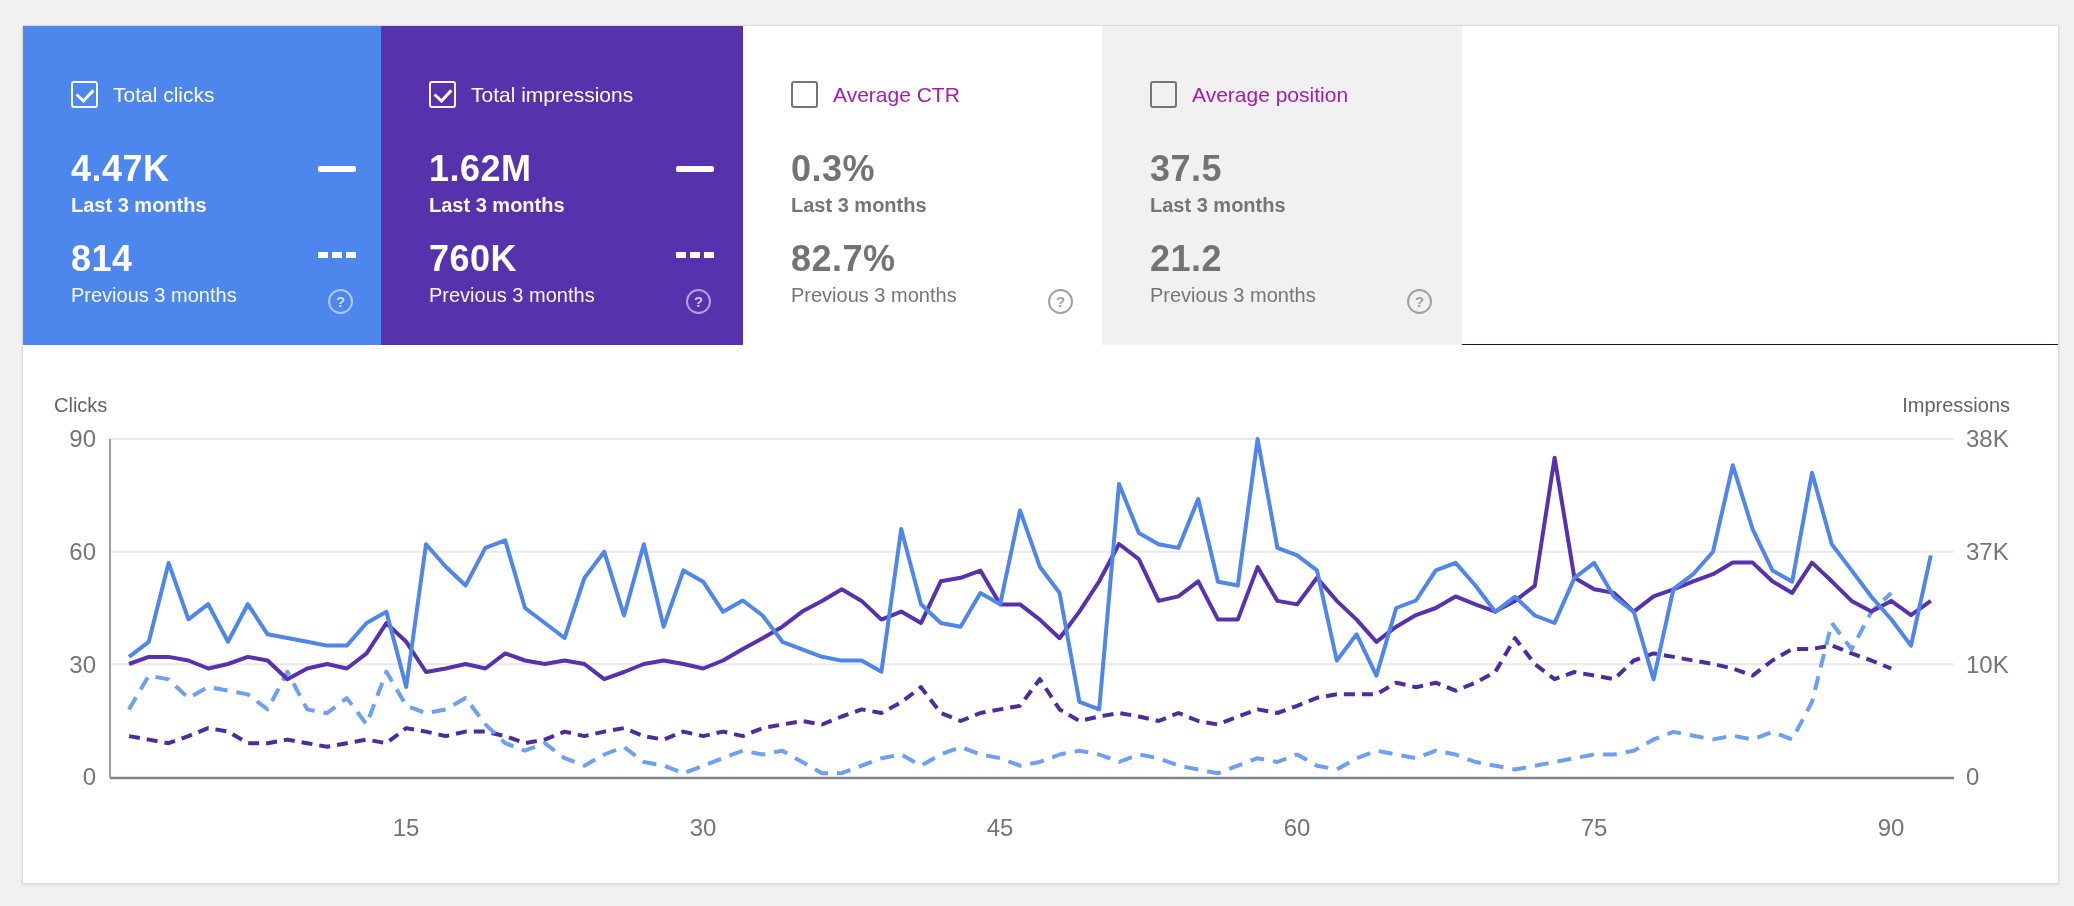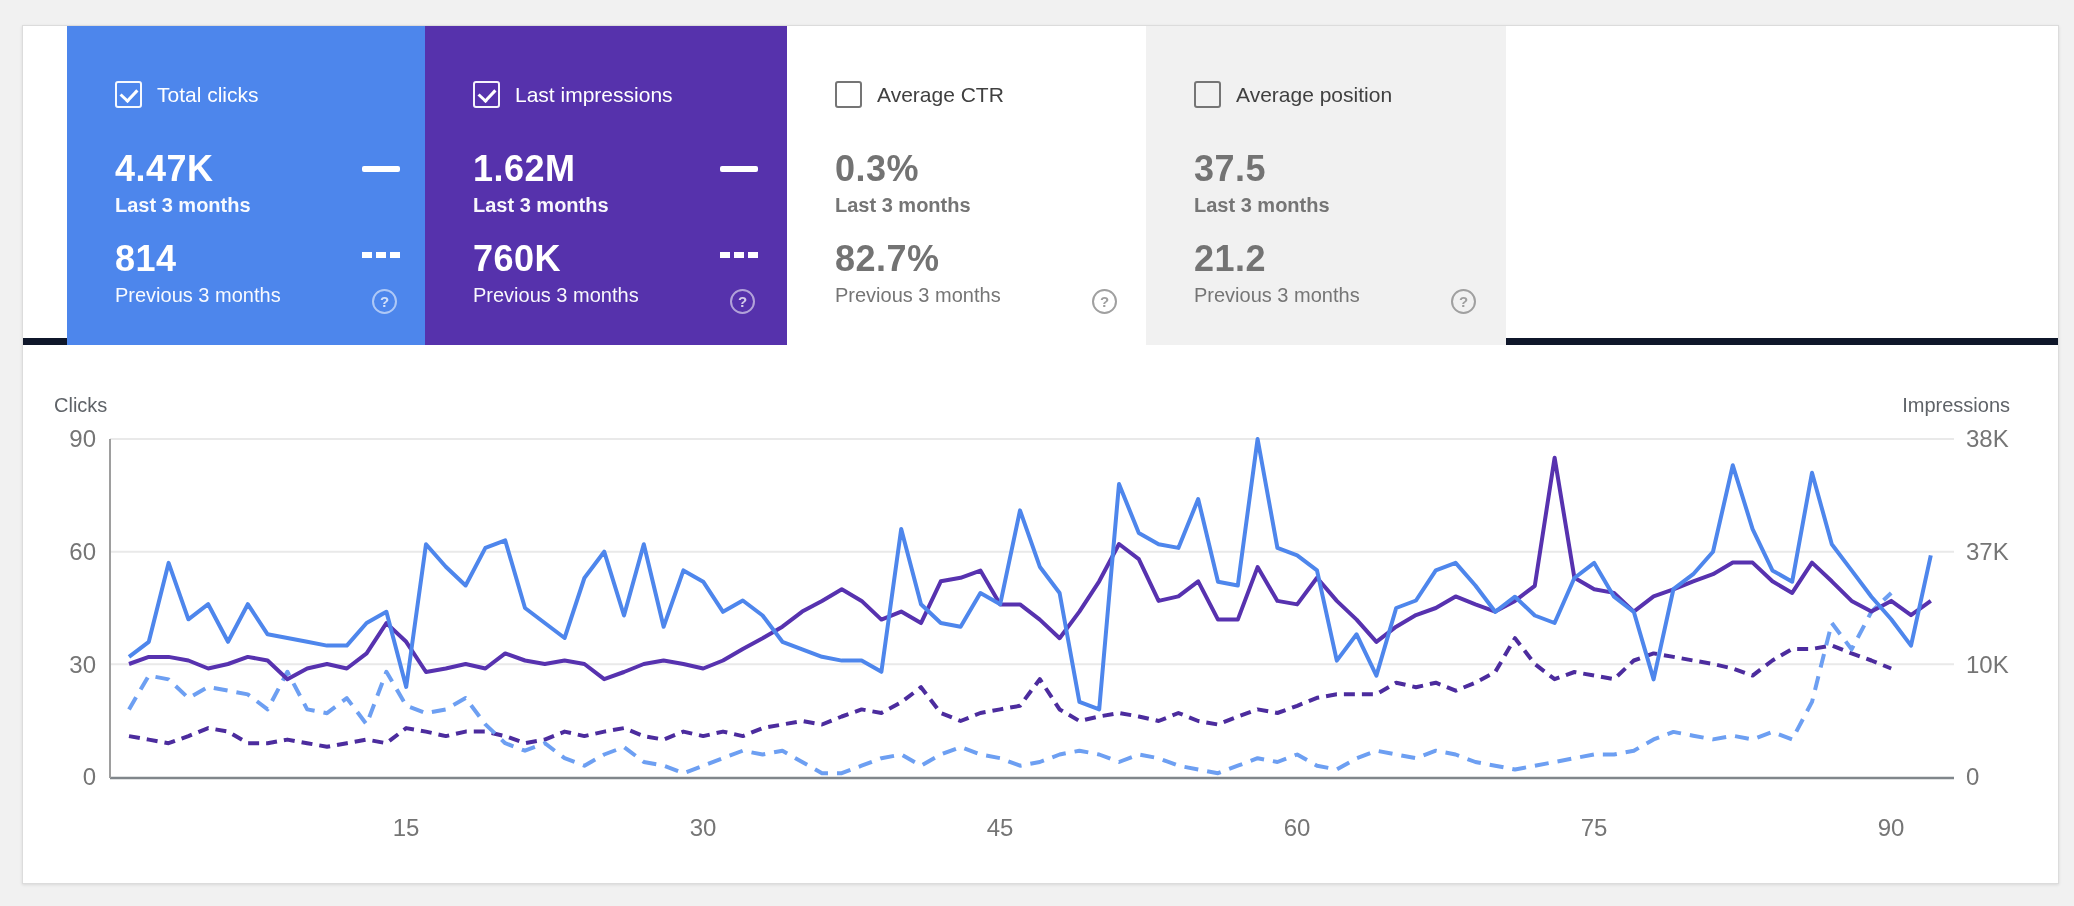--- a/index.html
+++ b/index.html
@@ -10,7 +10,7 @@
            background:#ffffff; border:1px solid #dcdcdc; box-shadow:0 1px 3px rgba(0,0,0,.10); }
   
   .cards { position:absolute; left:0; top:0; width:100%; height:319px; display:flex;
-           border-bottom:7px solid #0f172a;padding-left:44px; }
+           border-bottom:1px solid #0f172a; }
   .card { position:relative; height:319px; flex:0 0 auto; cursor:pointer; }
   .card-clicks      { width:358px; background:#4d86ec; color:#fff; }
   .card-impressions { width:362px; background:#5632ac; color:#fff; }

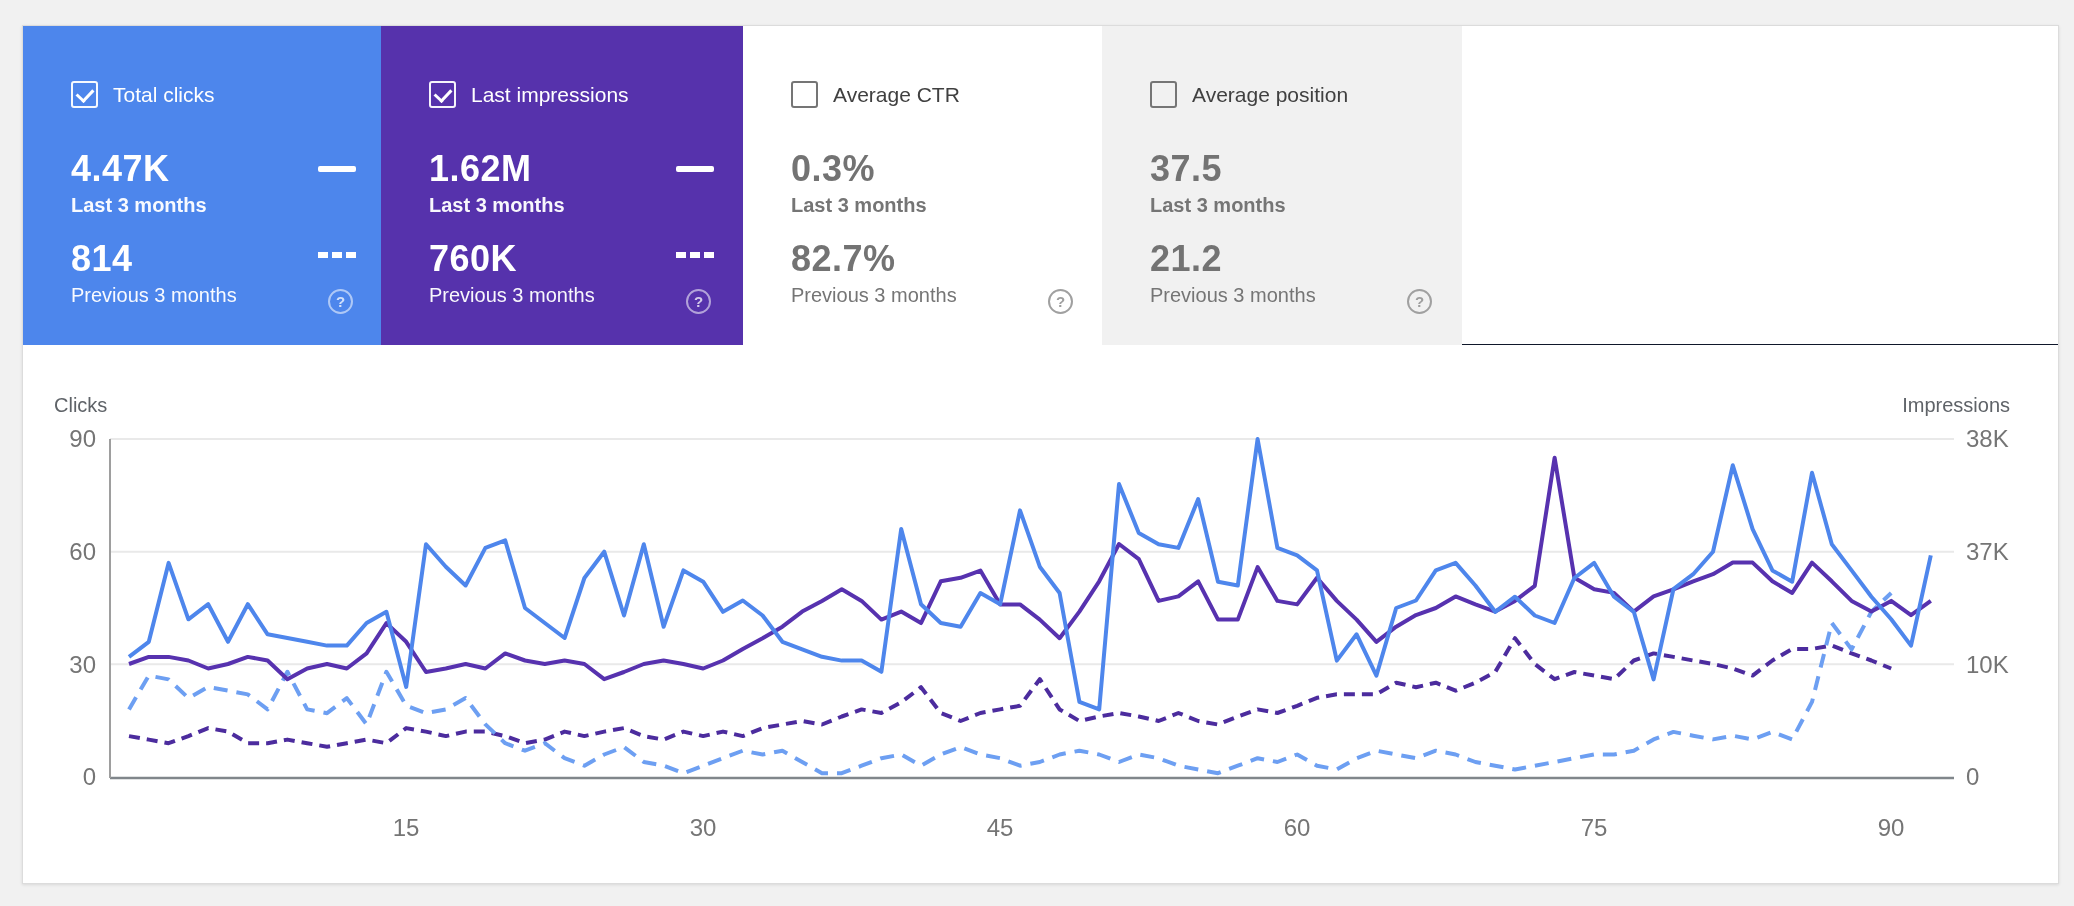--- a/index.html
+++ b/index.html
@@ -71,7 +71,7 @@
       <div class="card card-impressions">
         <div class="cb-row">
           <span class="checkbox cb-light checked"></span>
-          <span class="cb-label">Last impressions</span>
+          <span class="cb-label">Total impressions</span>
         </div>
         <div class="metric-v v1">1.62M</div>
         <span class="dash dash-solid"></span>

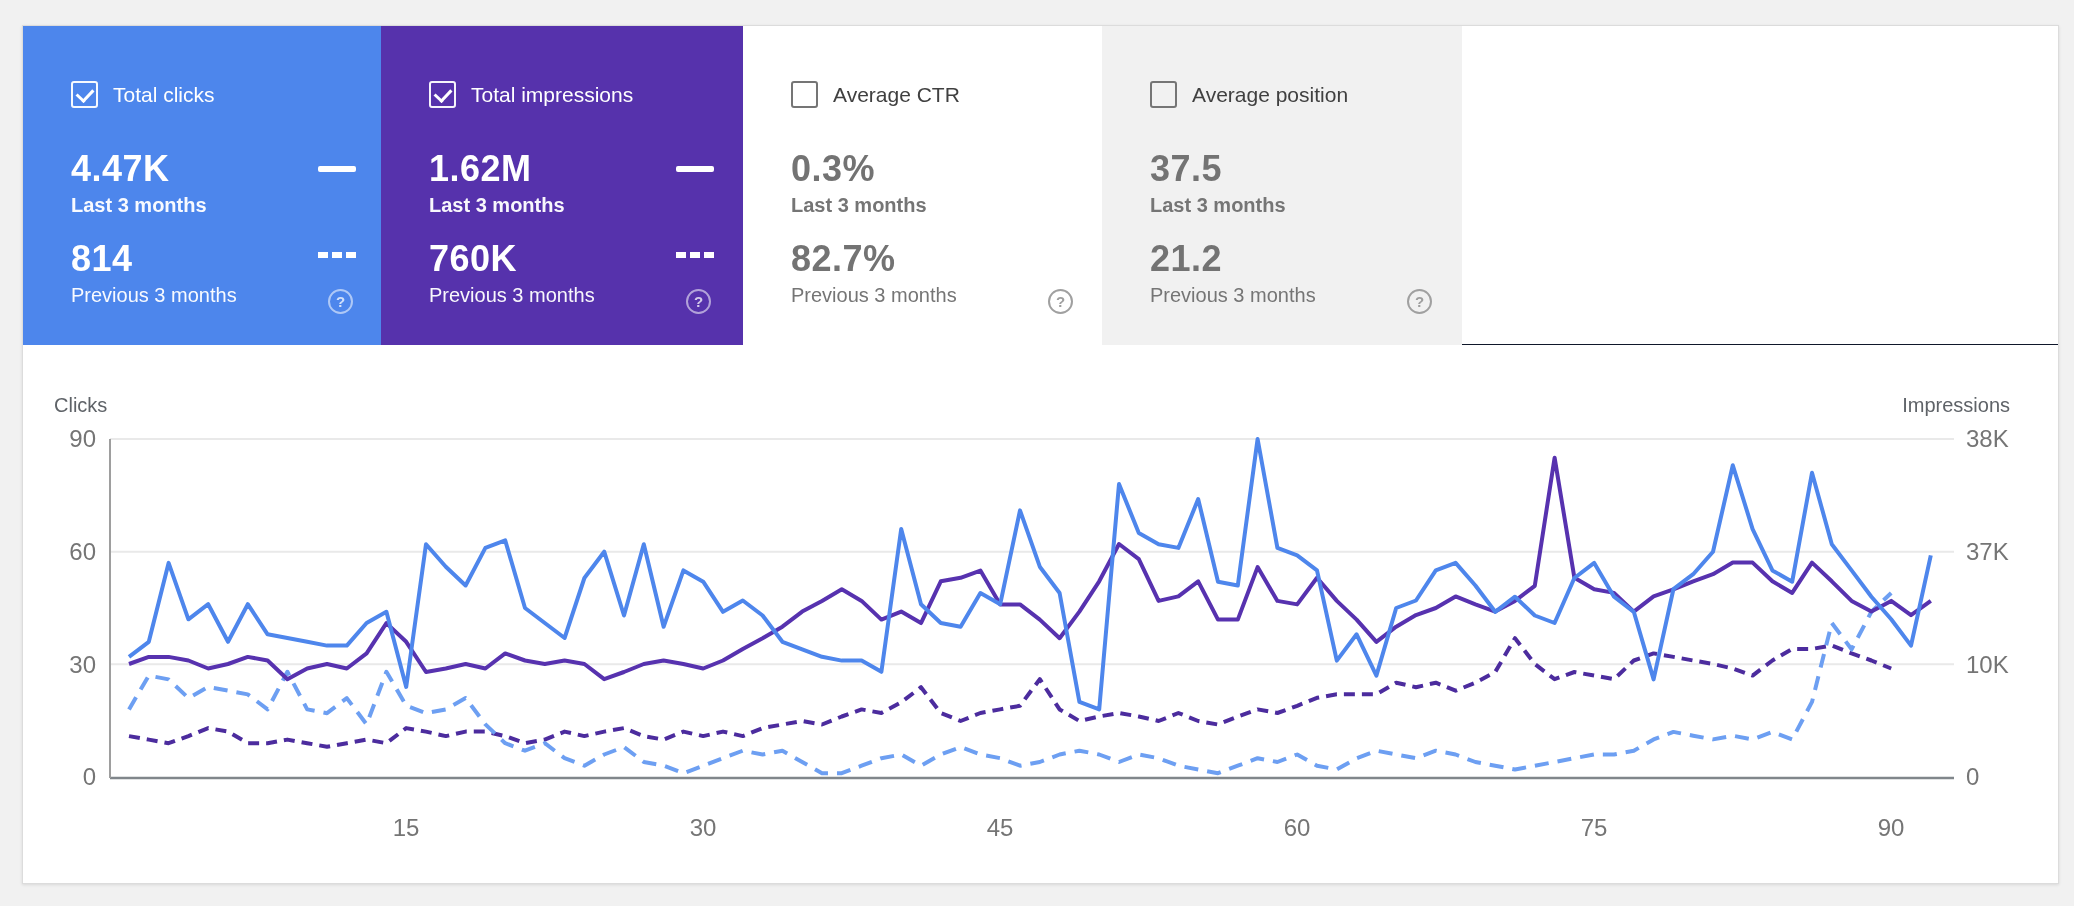--- a/index.html
+++ b/index.html
@@ -23,7 +23,7 @@
   .checkbox.checked::after { content:""; position:absolute; left:4px; top:5px; width:13px; height:8px;
       border-left:3px solid #fff; border-bottom:3px solid #fff; transform:rotate(-47deg); }
   .cb-label { margin-left:15px; font-size:21px; line-height:27px; white-space:nowrap; }
-  .card-ctr .cb-label, .card-position .cb-label { color:#404040; }
+  .card-ctr .cb-label, .card-position .cb-label { color:#a21caf; }
   .metric-v { position:absolute; left:48px; font-size:36px; font-weight:bold; letter-spacing:.5px; }
   .metric-p { position:absolute; left:48px; font-size:20px; }
   .v1 { top:122px; } .p1 { top:168px;font-weight:bold; } .v2 { top:212px; } .p2 { top:258px; }

